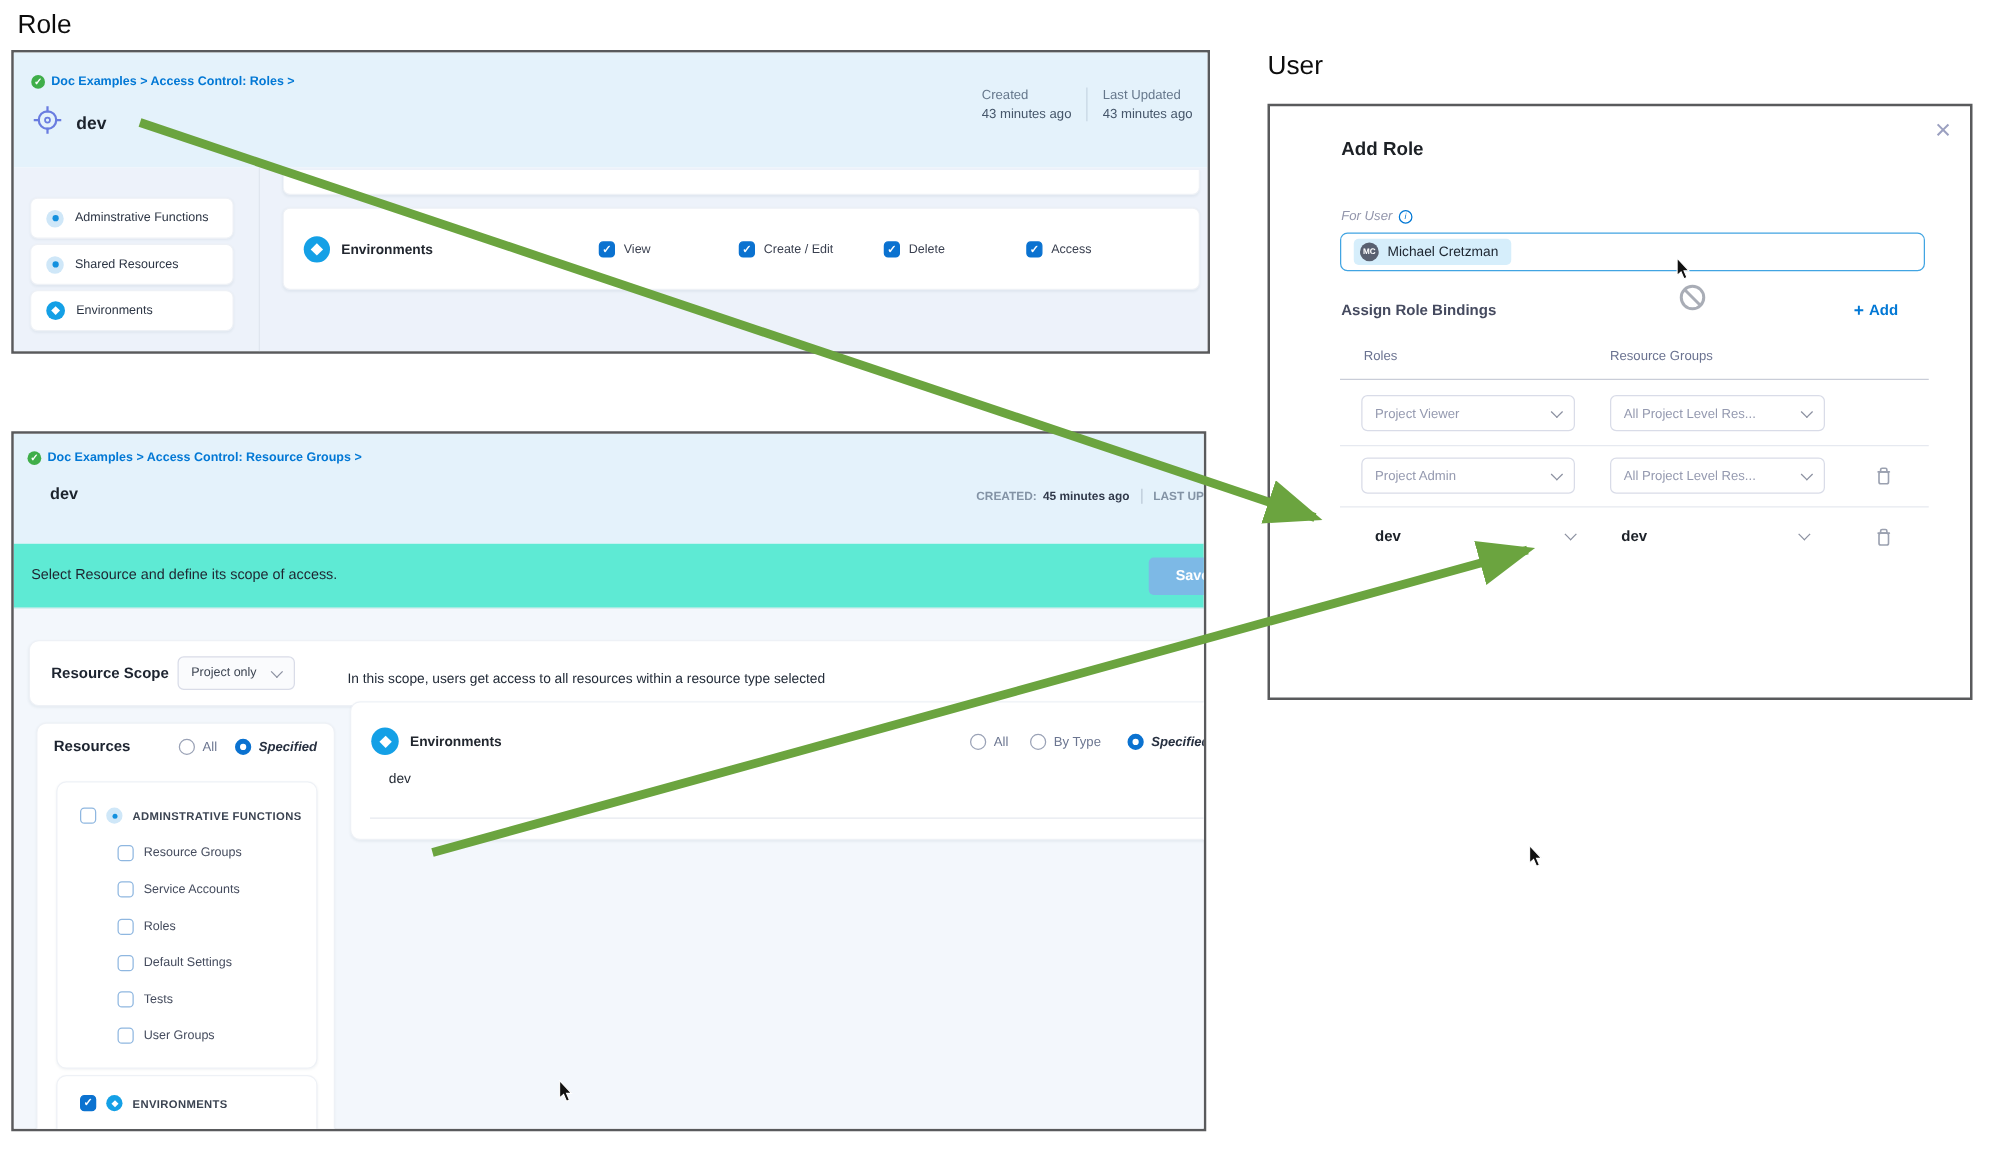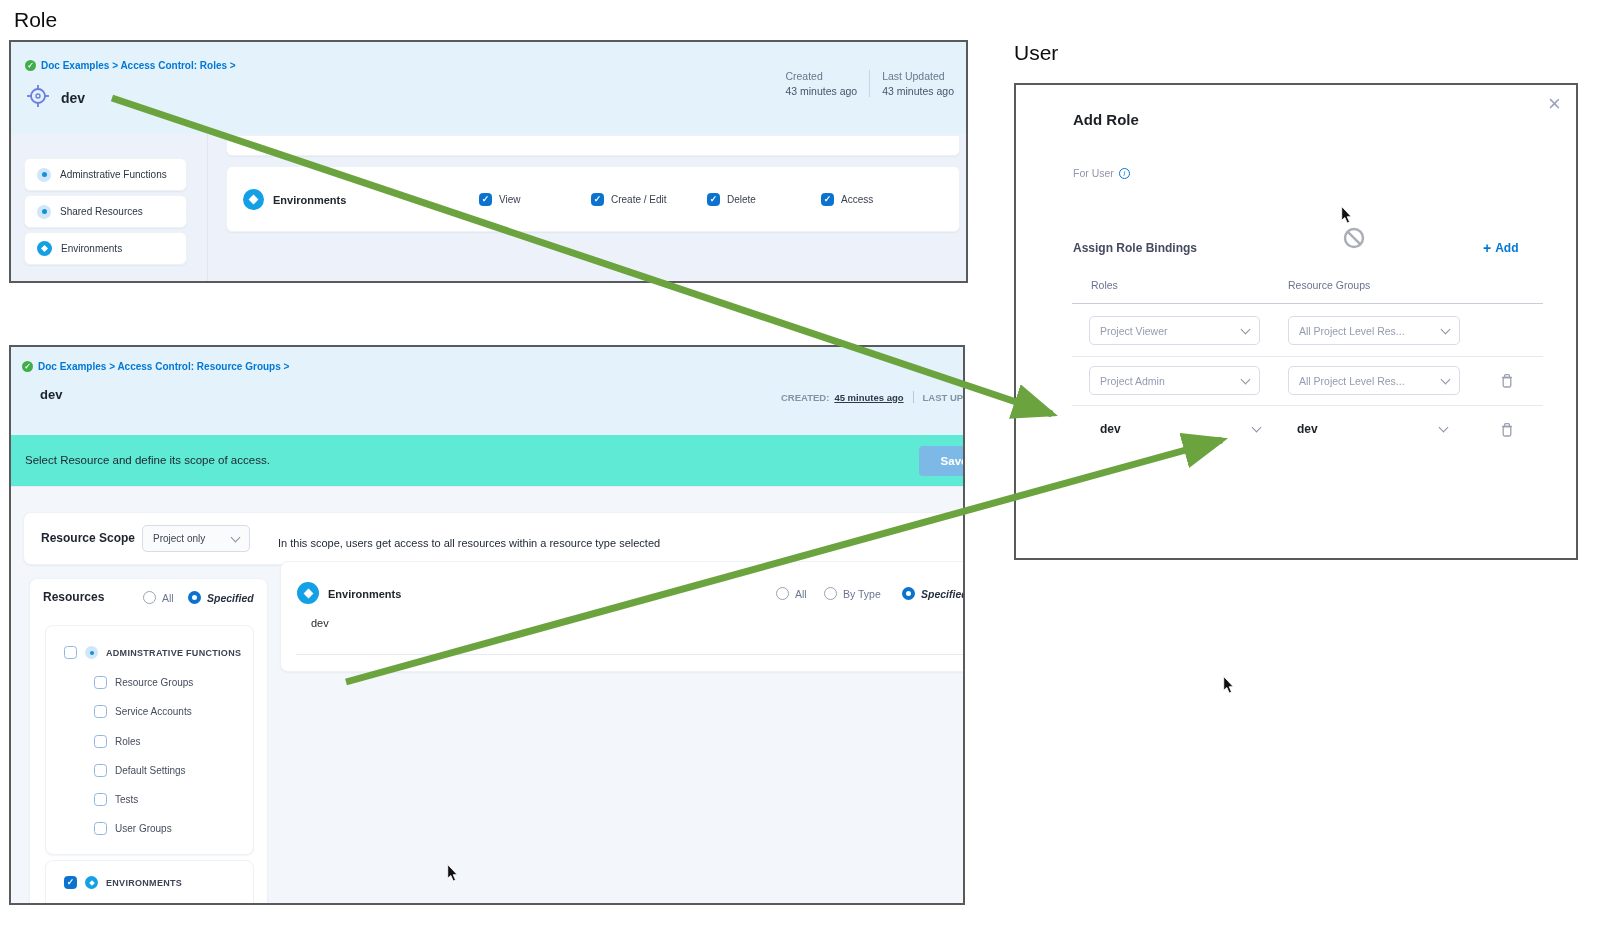--- a/index.html
+++ b/index.html
@@ -258,7 +258,7 @@
     <div class="abs" style="left:57px; top:26px; font-size:15px; font-weight:700; color:#1c2025;">Add Role</div>
 
     <div class="abs" style="left:57px; top:82px; display:flex; align-items:center; gap:5px;">
-      <span style="font-size:10.5px; color:#9295ab;">For User</span>
+      <span style="font-size:10.5px; color:#9295ab;font-style:italic;">For User</span>
       <span style="width:11px; height:11px; border:1.2px solid #0278d5; border-radius:50%; color:#0278d5; font-size:7px; display:inline-flex; align-items:center; justify-content:center; font-style:italic;">i</span>
     </div>
 

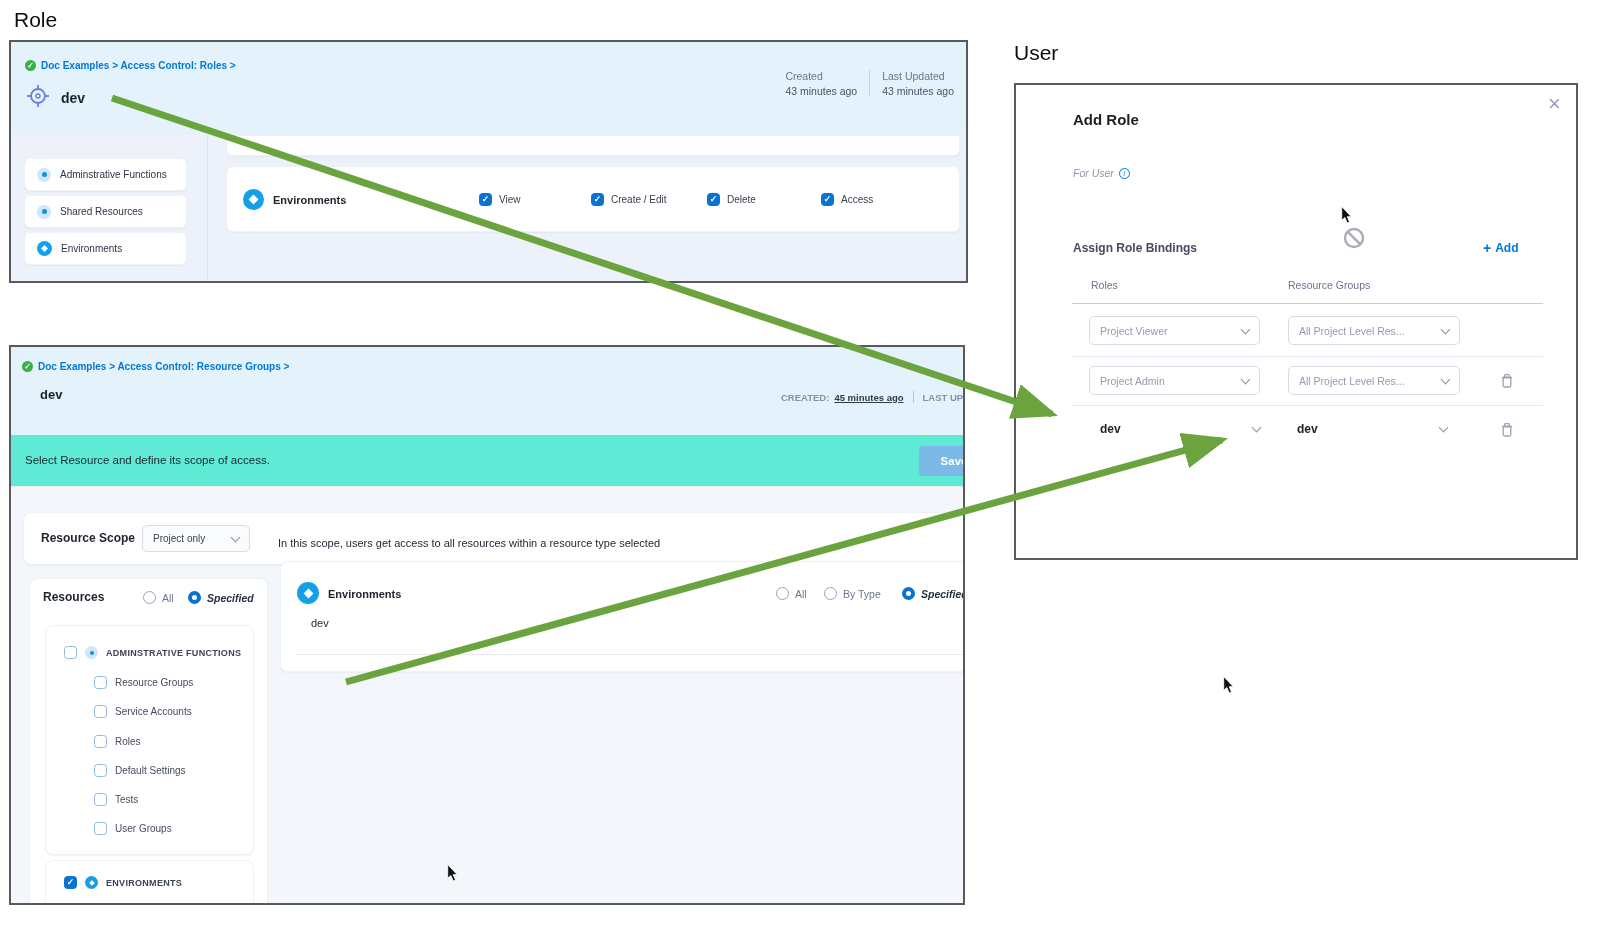--- a/index.html
+++ b/index.html
@@ -262,6 +262,12 @@
       <span style="width:11px; height:11px; border:1.2px solid #0278d5; border-radius:50%; color:#0278d5; font-size:7px; display:inline-flex; align-items:center; justify-content:center; font-style:italic;">i</span>
     </div>
 
+    <div class="abs" style="left:56px; top:101px; width:468px; height:31px; border:1.5px solid #41a4e2; border-radius:6px; background:#fff; display:flex; align-items:center; padding-left:10px;">
+      <span style="display:inline-flex; align-items:center; gap:7px; background:#d6eefb; border-radius:4px; padding:3px 10px 3px 5px;">
+        <span style="width:15px; height:15px; border-radius:50%; background:#596070; color:#fff; font-size:6.5px; font-weight:700; display:inline-flex; align-items:center; justify-content:center;">MC</span>
+        <span style="font-size:11px; color:#1d2530;">Michael Cretzman</span>
+      </span>
+    </div>
 
     <div class="abs" style="left:57px; top:156px; font-size:12px; font-weight:700; color:#454a5f;">Assign Role Bindings</div>
     <div class="abs" style="left:467px; top:155px; display:flex; align-items:center; gap:4px; color:#0278d5;">

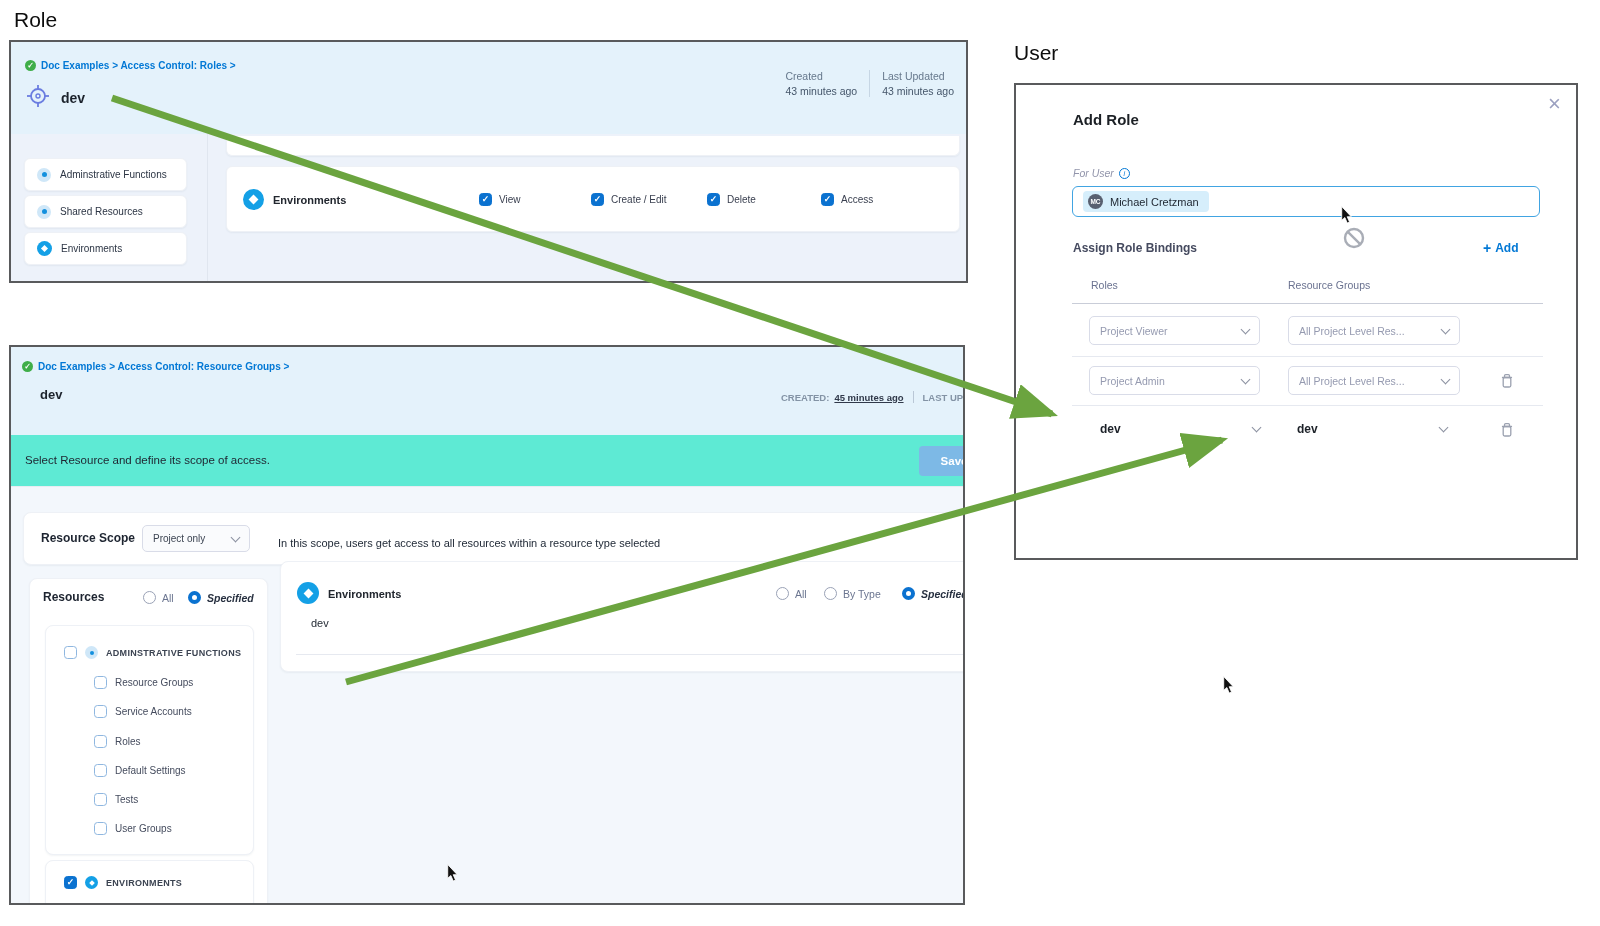--- a/index.html
+++ b/index.html
@@ -148,7 +148,7 @@
       <div class="abs" style="left:29px; top:40px; font-size:13px; font-weight:600; color:#1c232c;">dev</div>
       <div class="abs" style="left:770px; top:44px; display:flex; align-items:center; gap:5px; white-space:nowrap;">
         <span style="font-size:9.5px; color:#8393a5; font-weight:600;">CREATED:</span>
-        <span style="font-size:9.5px; color:#30394a; font-weight:600;text-decoration:underline;">45 minutes ago</span>
+        <span style="font-size:9.5px; color:#30394a; font-weight:600;">45 minutes ago</span>
         <span style="display:inline-block; width:1px; height:12px; background:#b9c7d6; margin:0 4px;"></span>
         <span style="font-size:9.5px; color:#8393a5; font-weight:600;">LAST UPD</span>
       </div>

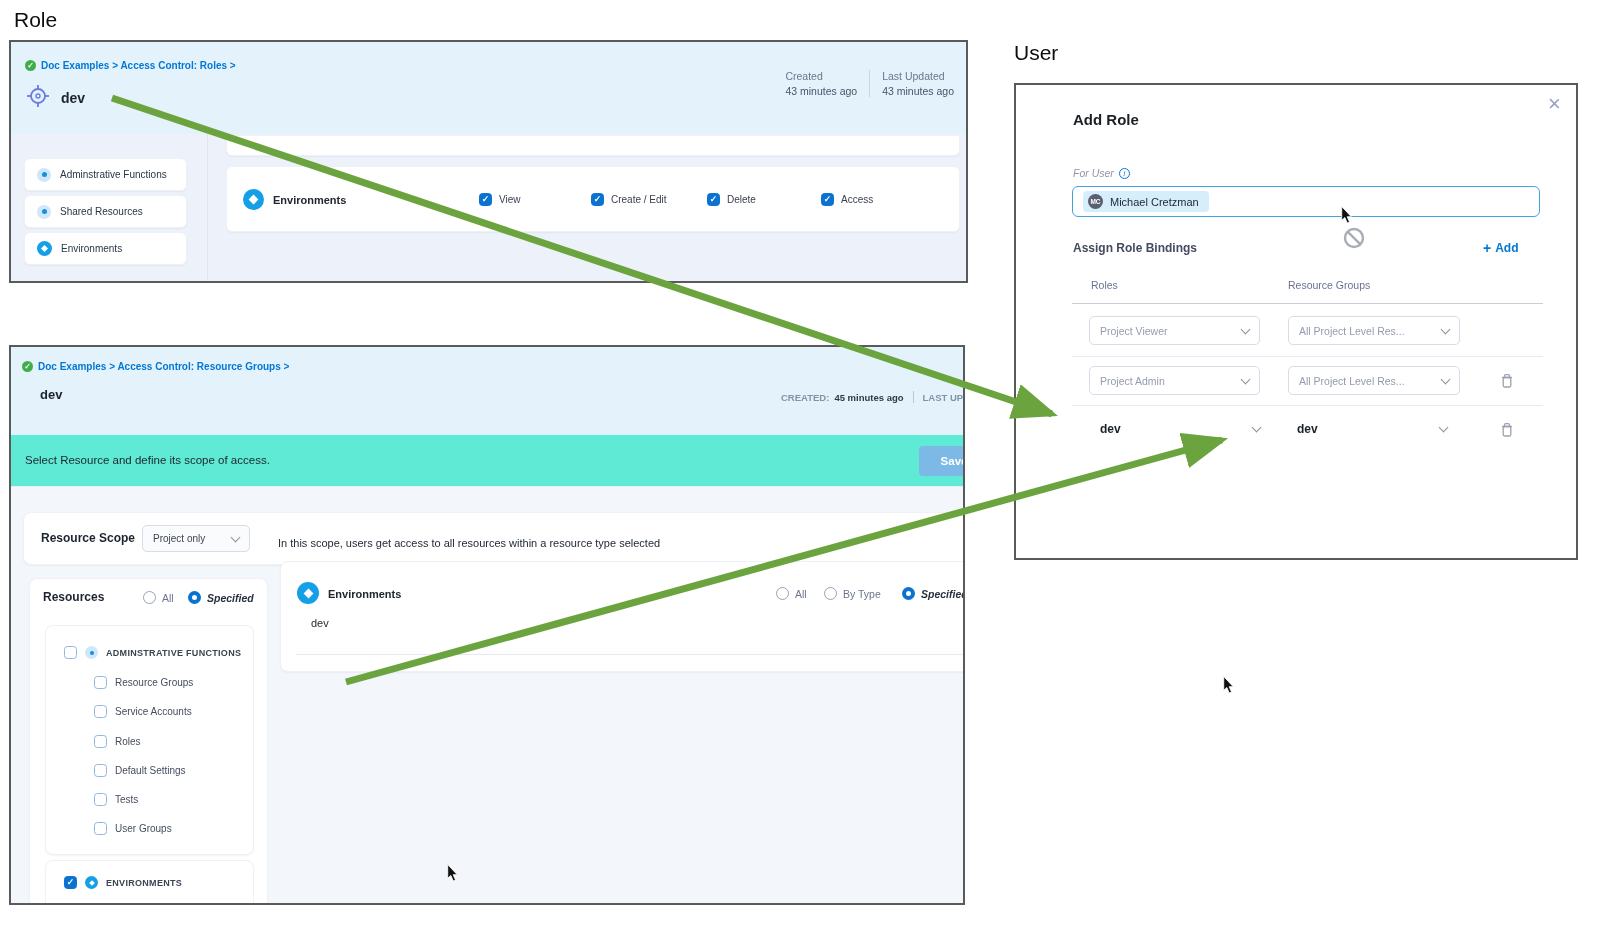--- a/index.html
+++ b/index.html
@@ -163,7 +163,7 @@
 
       <div class="card" style="left:12px; top:25px; width:980px; height:53px; border-radius:8px;">
         <span class="abs" style="left:17px; top:18px; font-size:12px; font-weight:700; color:#1d2430;">Resource Scope</span>
-        <div class="sel-box abs" style="left:118px; top:12px; width:108px; height:27px; color:#3c4452; background:#fafbfd;">
+        <div class="sel-box abs" style="left:118px; top:12px; width:94px; height:27px; color:#3c4452; background:#fafbfd;">
           <span style="font-size:10px;">Project only</span>
           <span class="chev" style="margin-top:-3px;"></span>
         </div>

